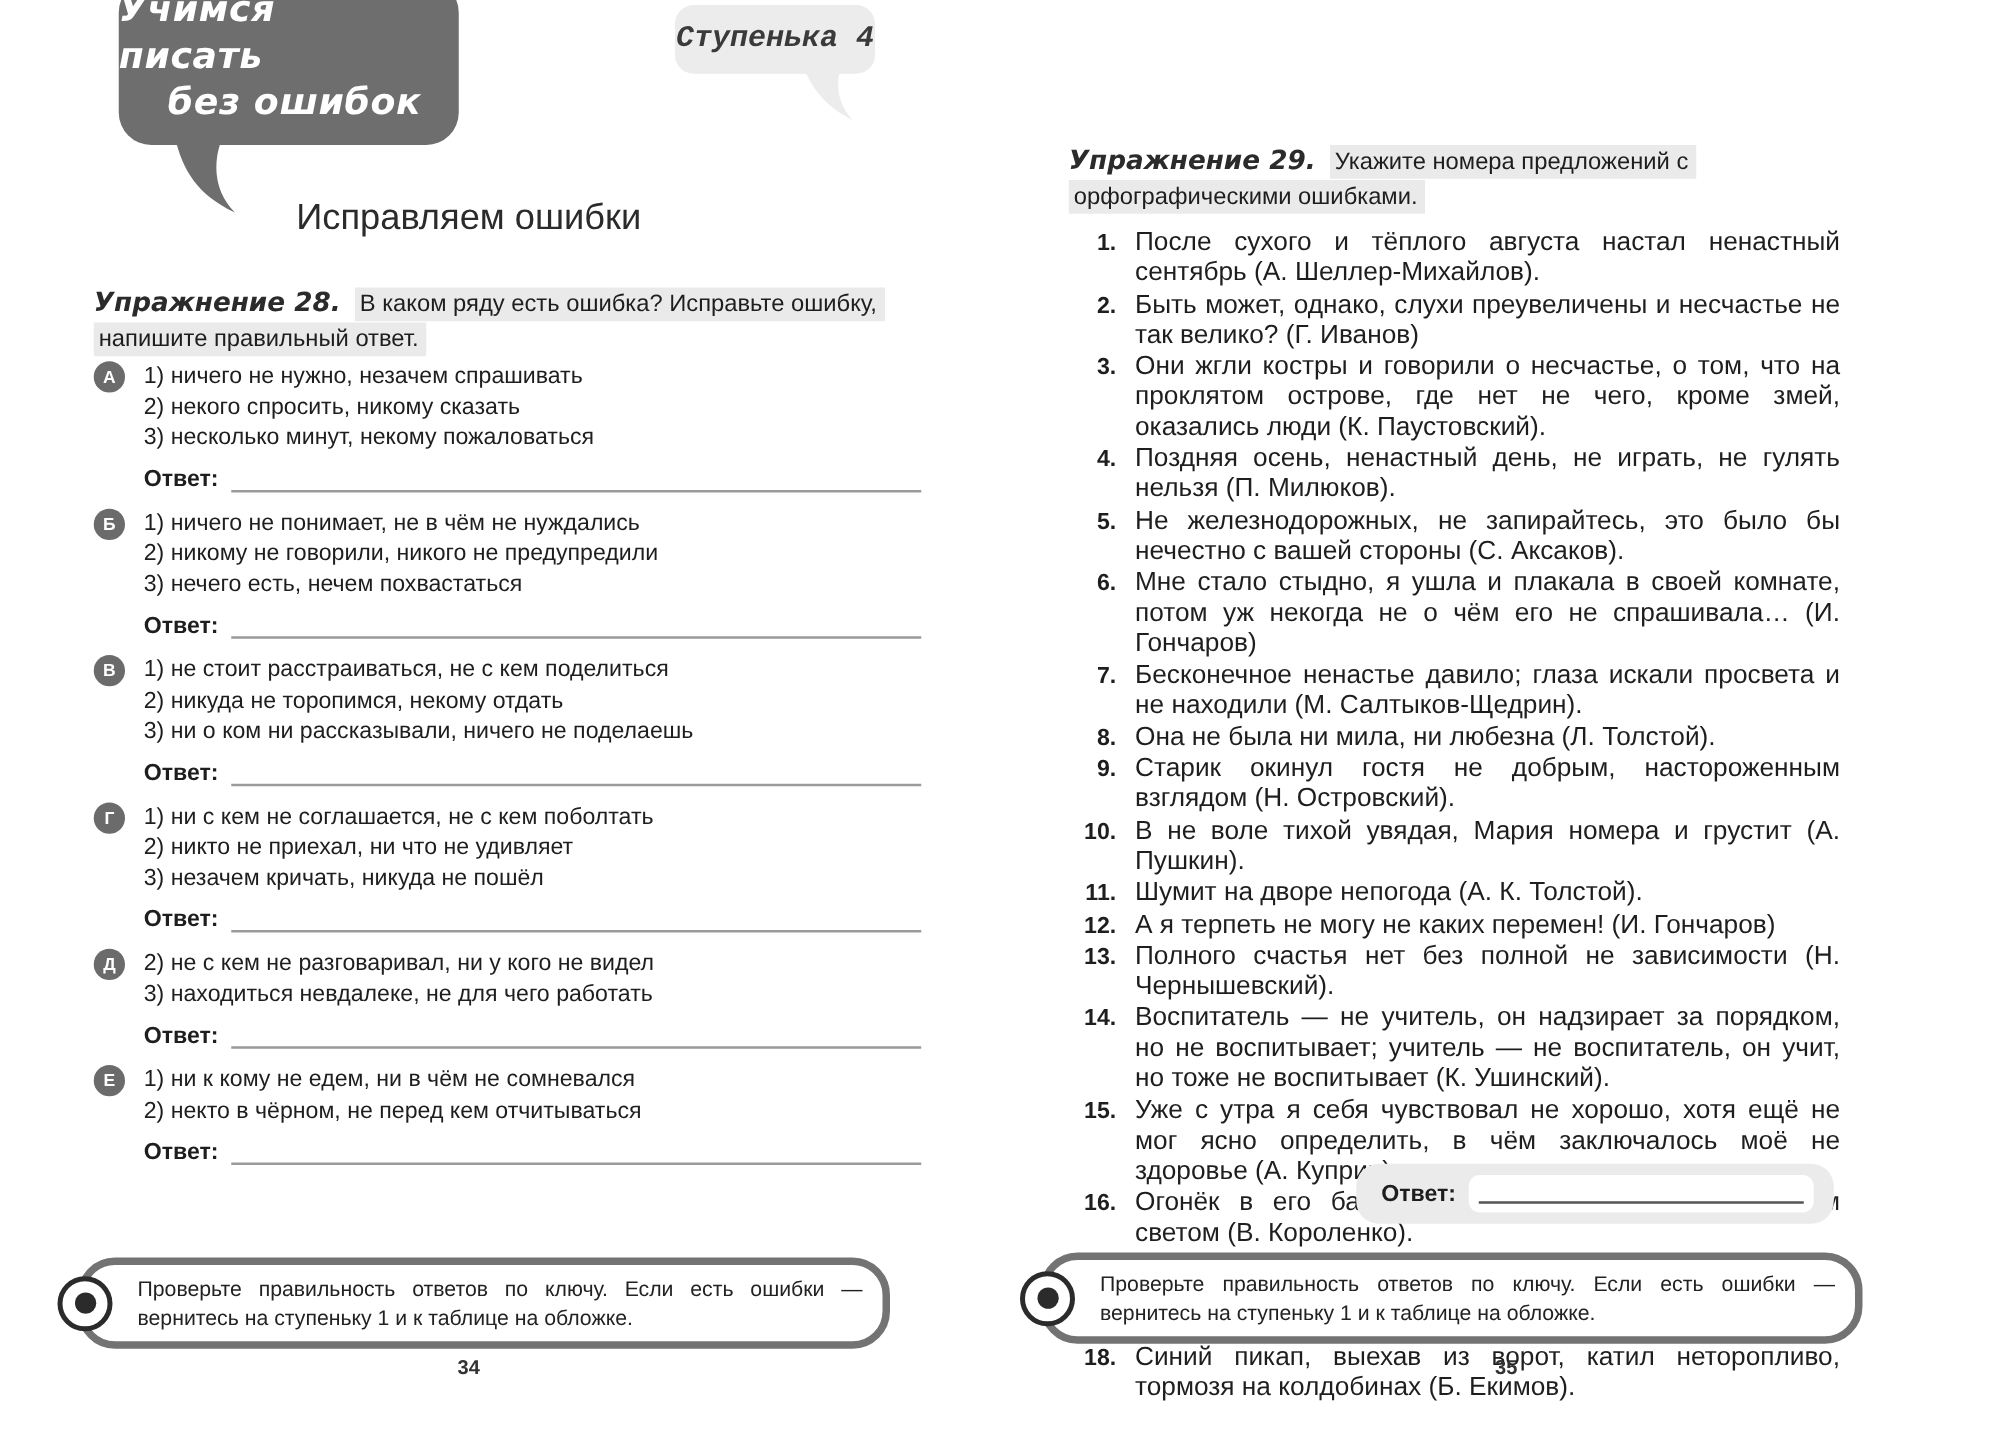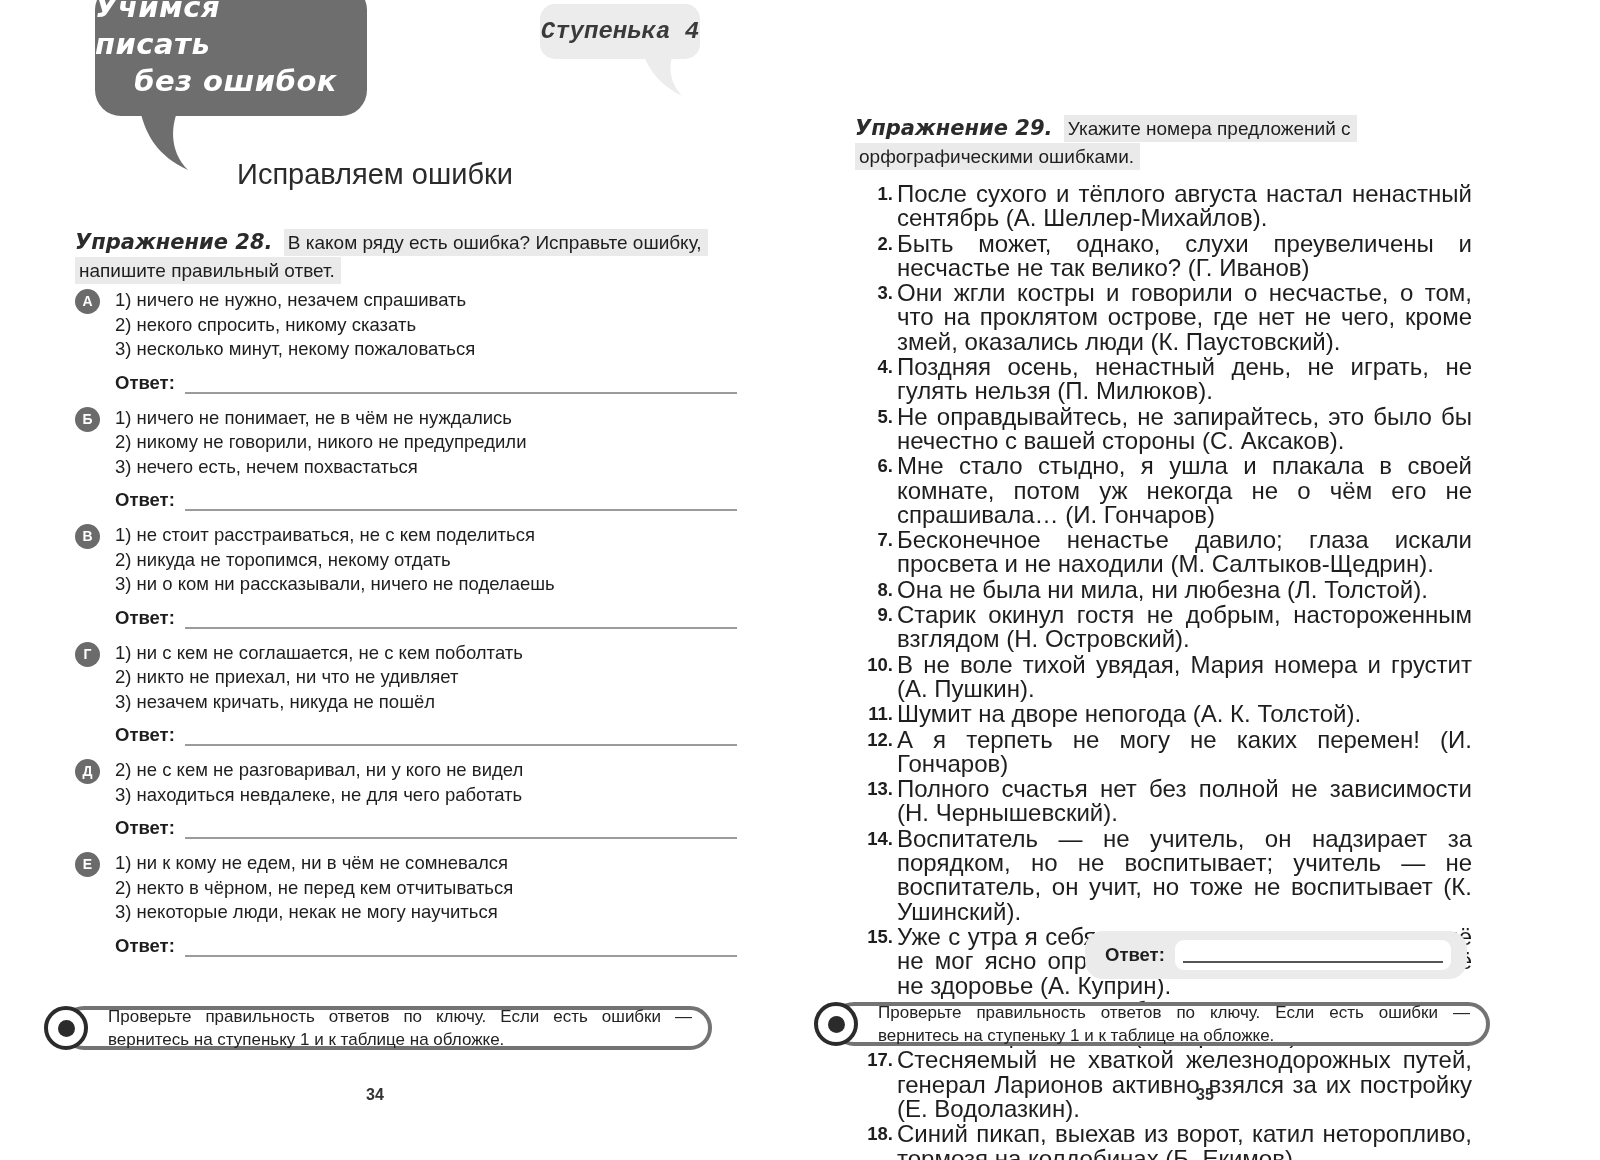--- a/index.html
+++ b/index.html
@@ -48,7 +48,7 @@
   .sent{display:flex;margin-bottom:1px;}
   .sent .num{width:38px;flex-shrink:0;text-align:right;font-weight:bold;
         font-size:18.5px;line-height:24.3px;}
-  .sent .txt{margin-left:4px;font-size:24px;line-height:24.3px;text-align:justify;}
+  .sent .txt{margin-left:15px;font-size:21px;line-height:24.3px;text-align:justify;}
 
   
   .ans-box{position:absolute;left:1085px;top:931px;width:382px;height:48px;background:#ebebeb;

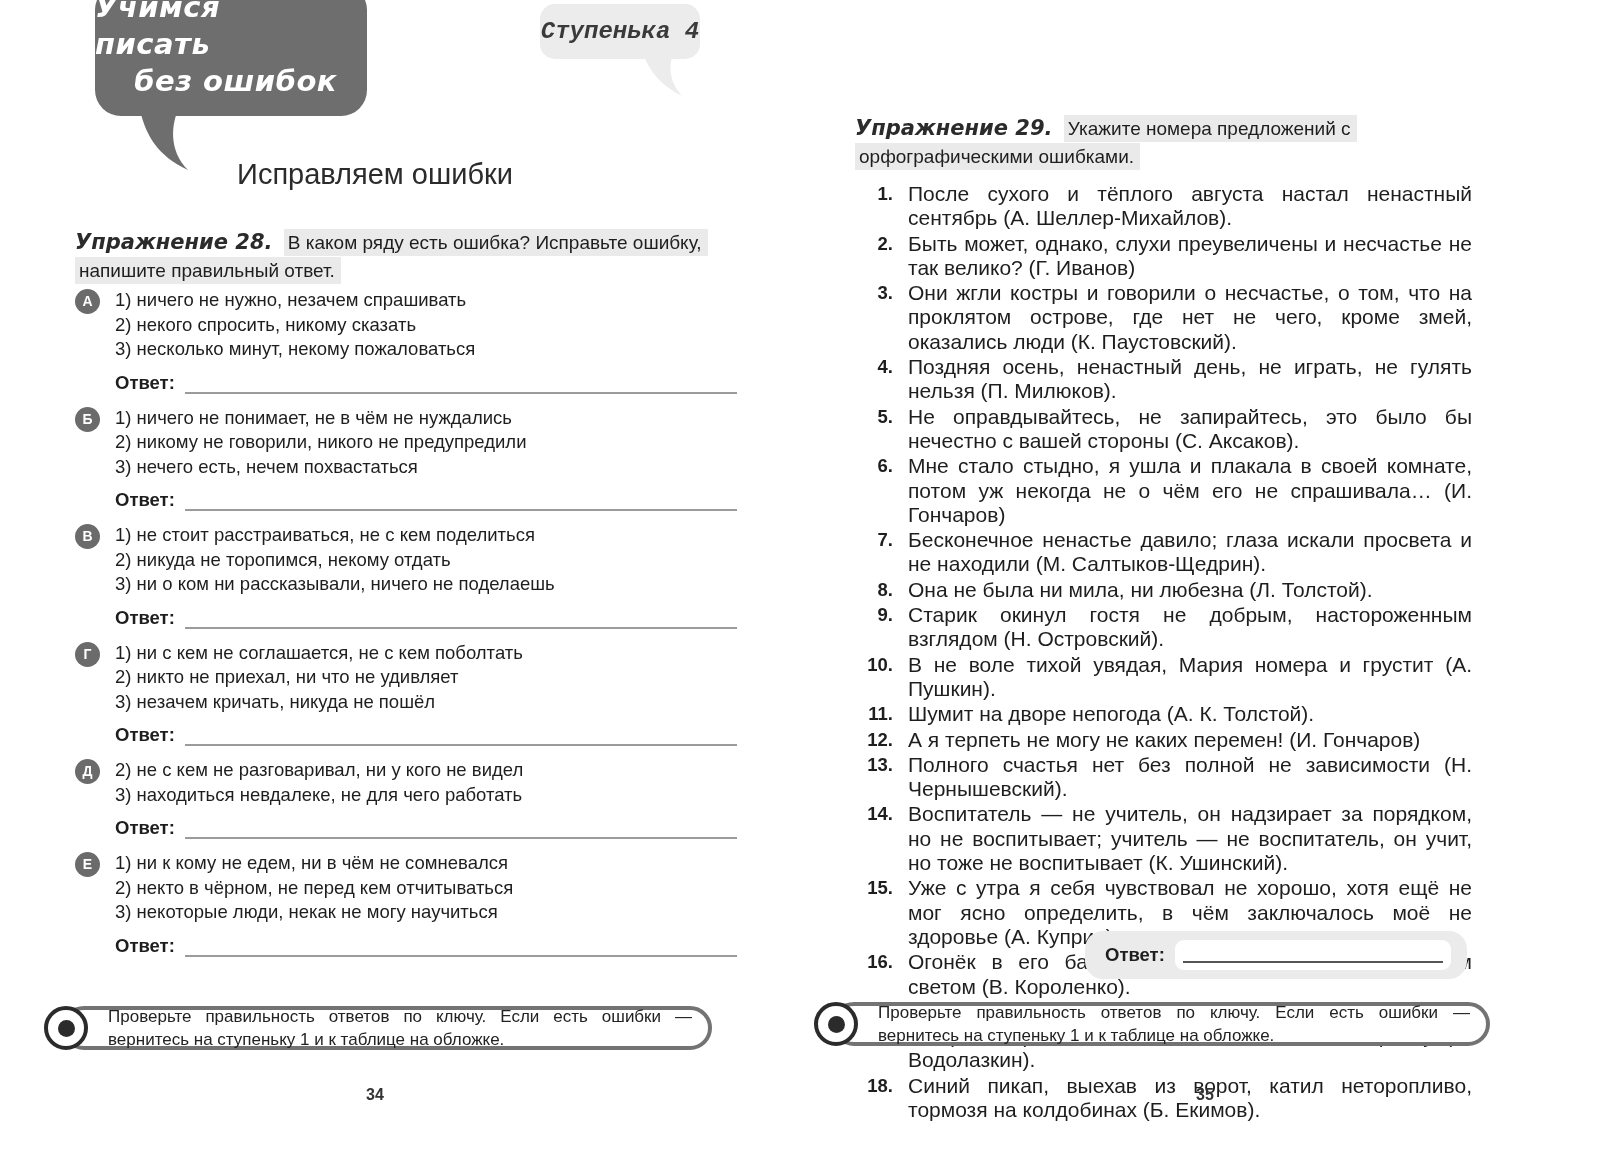--- a/index.html
+++ b/index.html
@@ -197,7 +197,7 @@
       </div>
       <div class="sent">
         <span class="num">5.</span>
-        <span class="txt">Не оправдывайтесь, не запирайтесь, это было бы нечестно с вашей стороны (С. Аксаков).</span>
+        <span class="txt">Не железнодорожных, не запирайтесь, это было бы нечестно с вашей стороны (С. Аксаков).</span>
       </div>
       <div class="sent">
         <span class="num">6.</span>

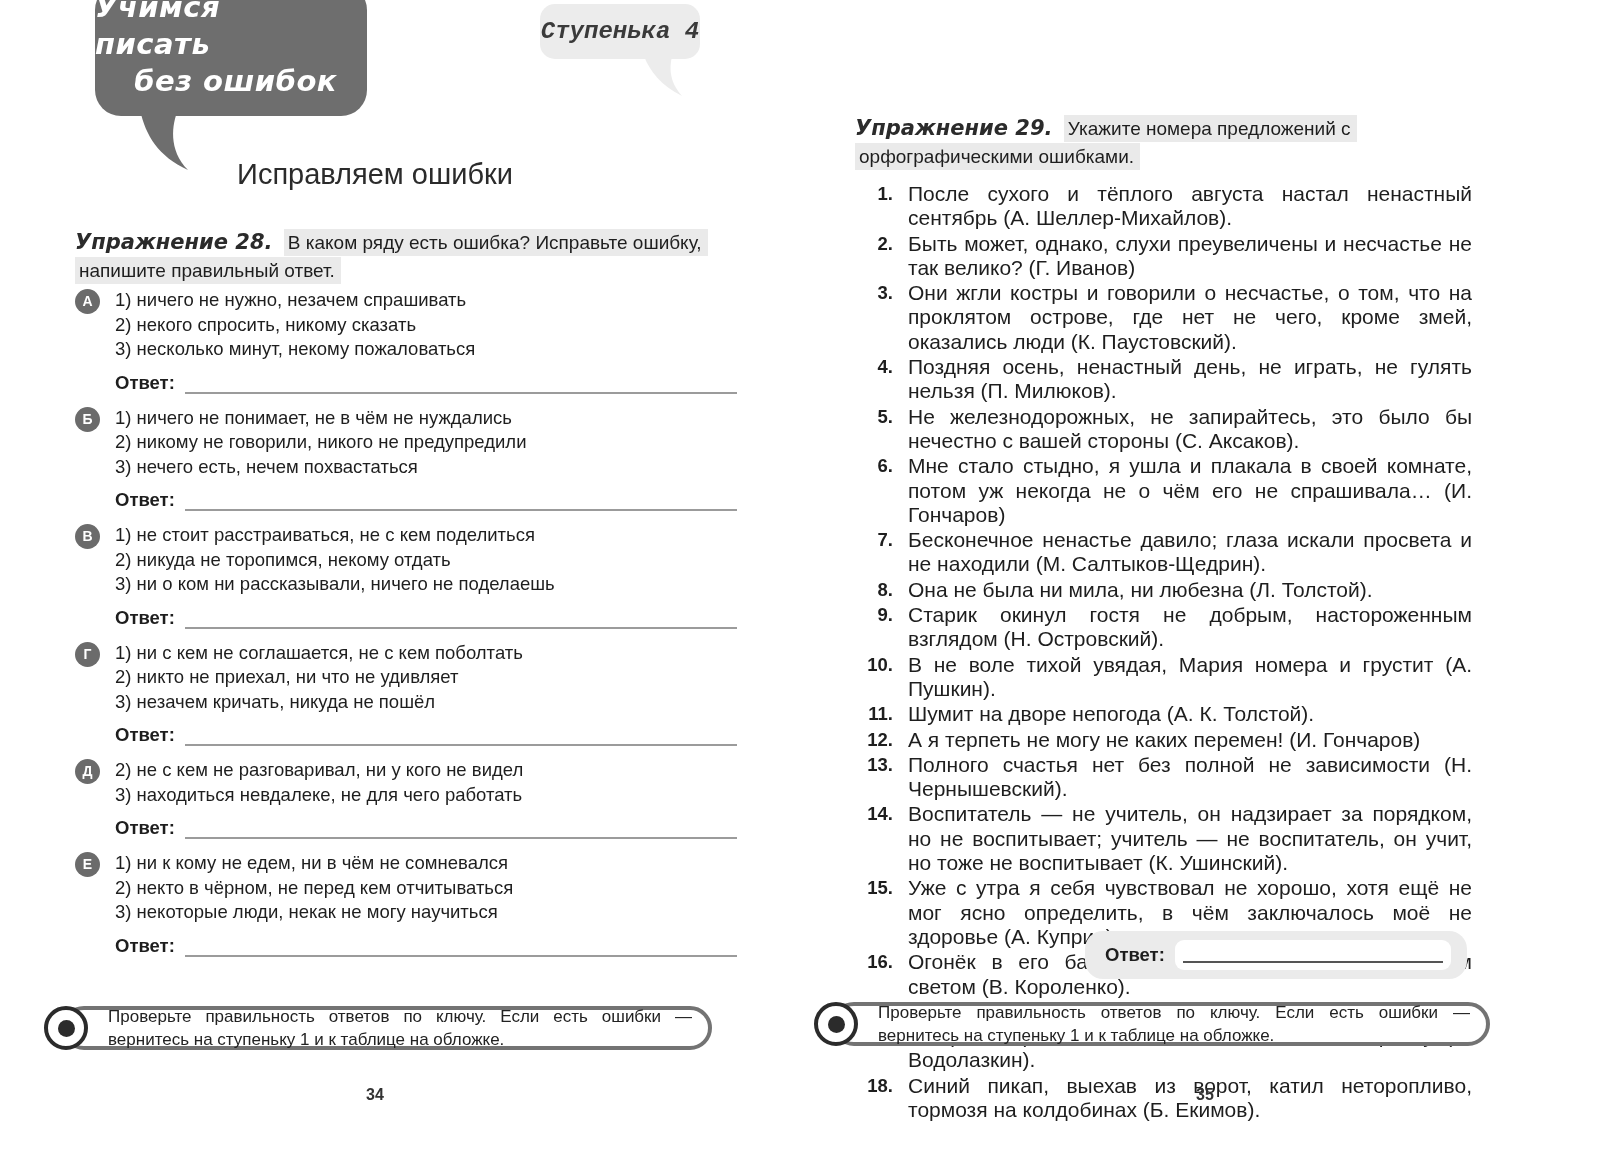--- a/index.html
+++ b/index.html
@@ -157,7 +157,6 @@
         <span class="badge">Е</span>
         <div class="opt">1) ни к кому не едем, ни в чём не сомневался</div>
         <div class="opt">2) некто в чёрном, не перед кем отчитываться</div>
-        <div class="opt">3) некоторые люди, некак не могу научиться</div>
         <div class="answer-row">
           <b>Ответ:</b>
           <span class="ans-line"></span>

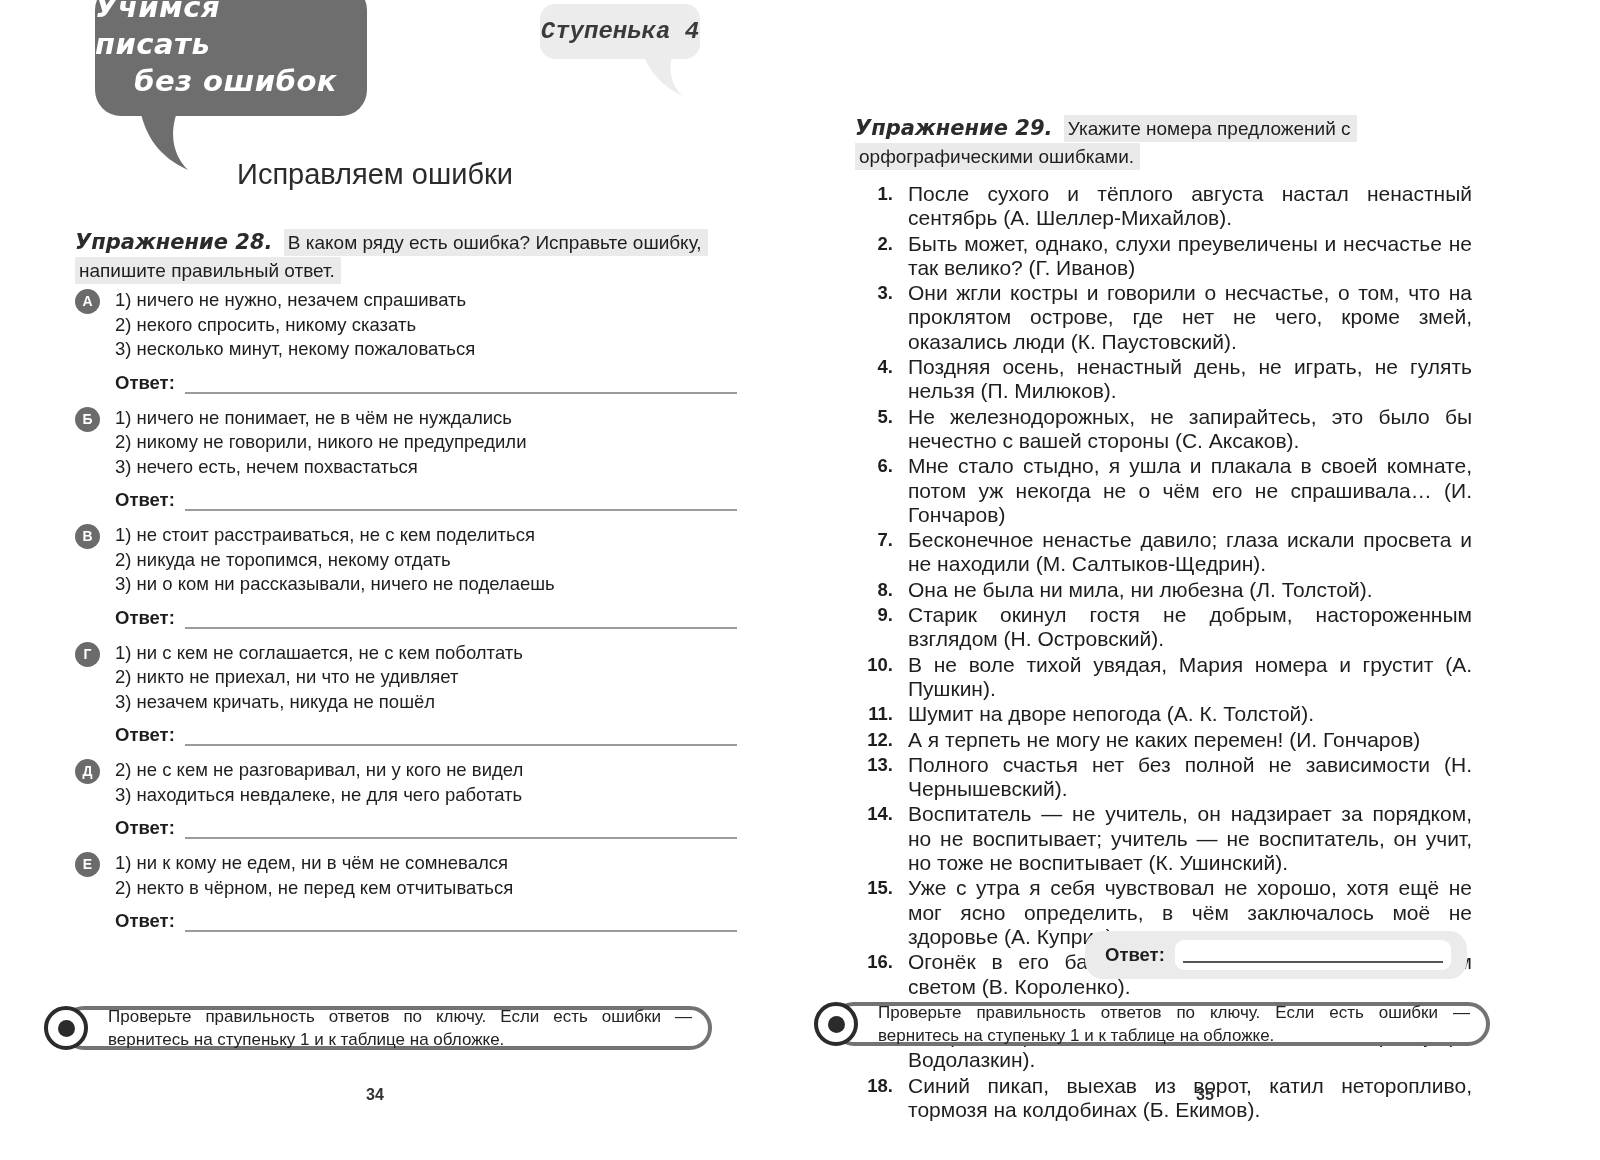--- a/index.html
+++ b/index.html
@@ -60,7 +60,7 @@
         border-bottom:2px solid #555555;}
 
   
-  .note{position:absolute;height:44px;border:4px solid #737373;border-radius:30px;
+  .note{position:absolute;height:73px;border:6px solid #737373;border-radius:30px;
         background:#ffffff;display:flex;align-items:center;box-sizing:border-box;
         padding:0 16px 0 42px;}
   .note.left{left:62px;top:1006px;width:650px;}

